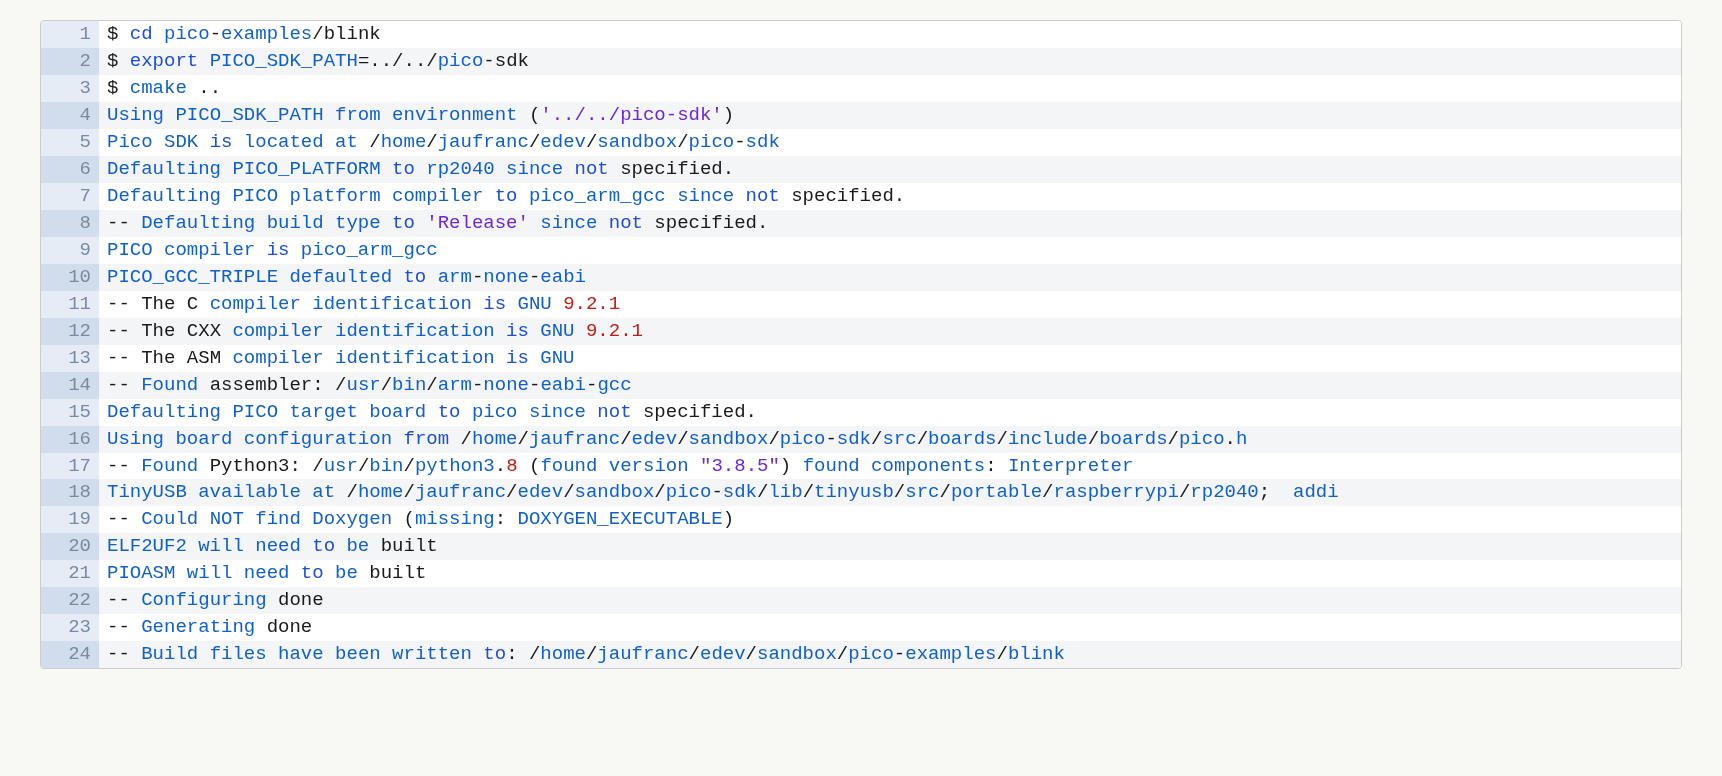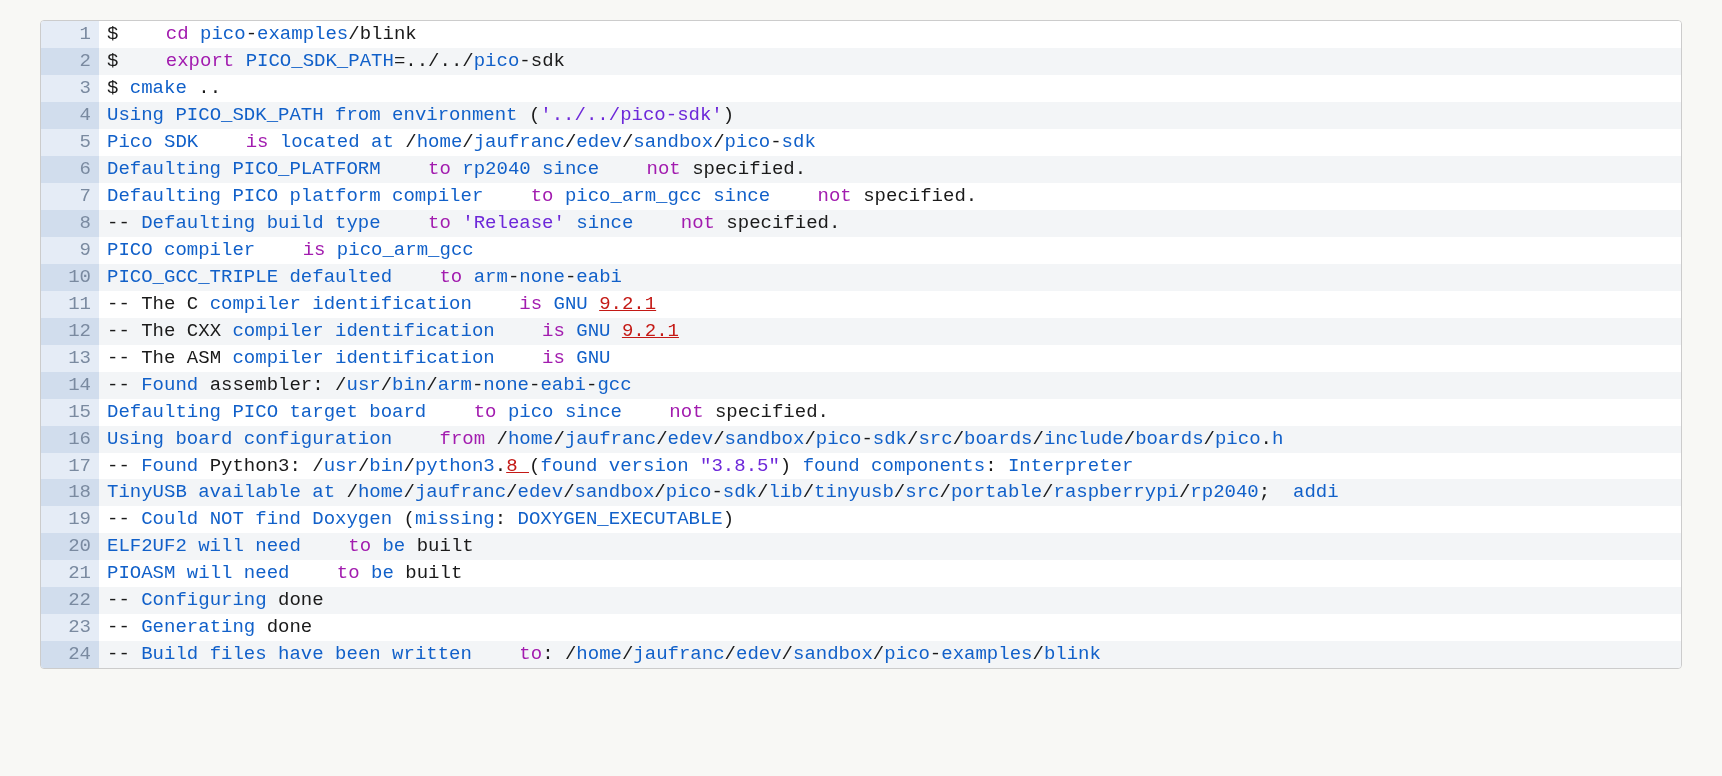--- a/index.html
+++ b/index.html
@@ -39,7 +39,7 @@
   }
   .t-black   { color: #1a1a1a; }
   .t-blue    { color: #1160c9; }
-  .t-purple  { color: #a21caf; margin-left: 36px; }
+  .t-purple  { color: #1d4ed8; }
   .t-green   { color: #6d28d9; }
   .t-red     { color: #c41a16; text-decoration: underline; }
 </style>

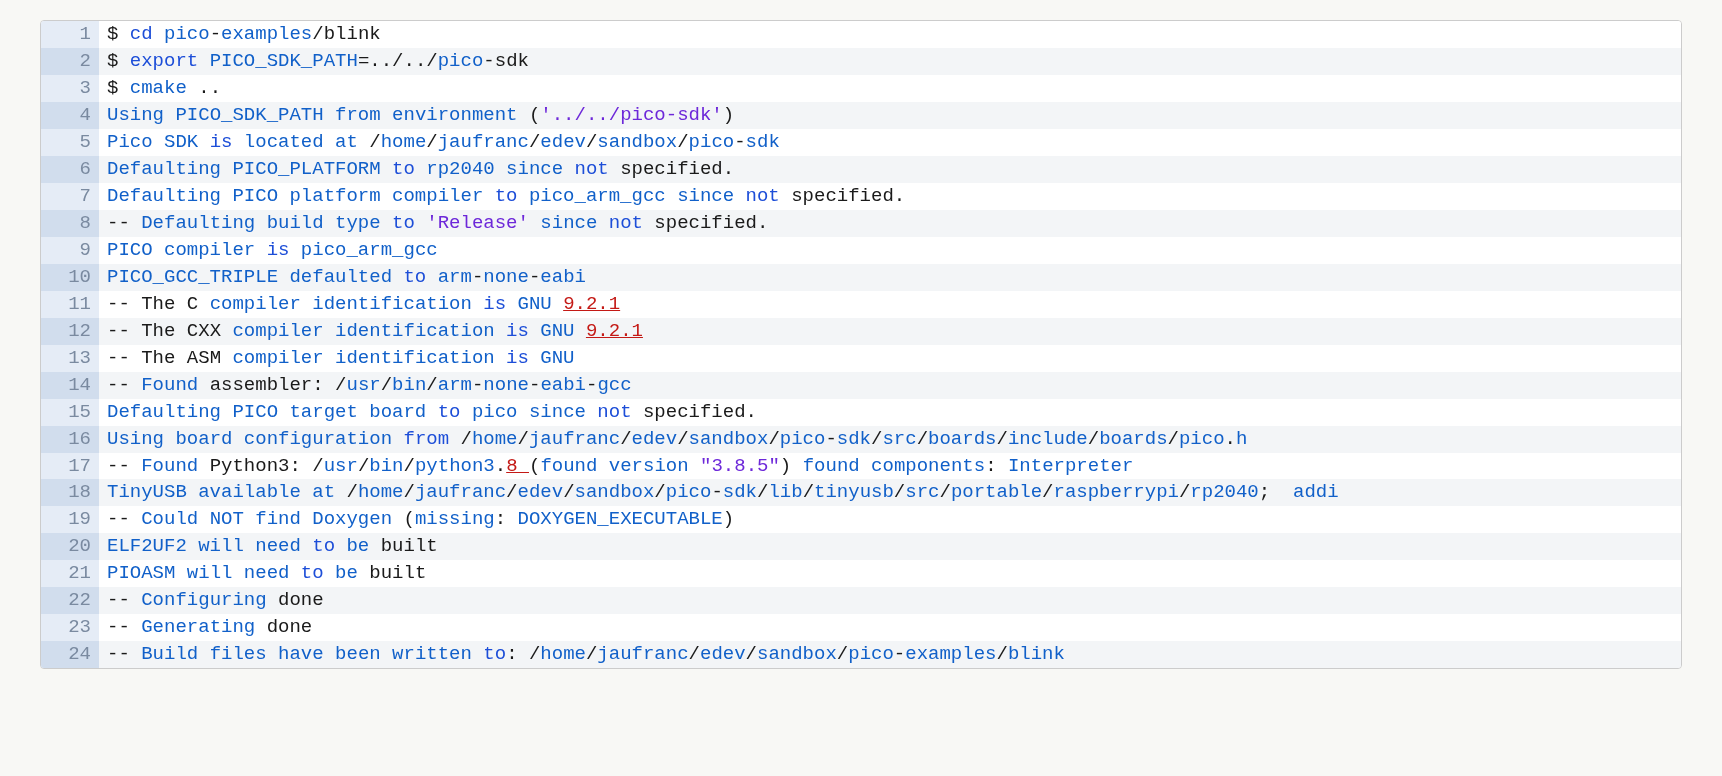--- a/index.html
+++ b/index.html
@@ -41,7 +41,7 @@
   .t-blue    { color: #1160c9; }
   .t-purple  { color: #1d4ed8; }
   .t-green   { color: #6d28d9; }
-  .t-red     { color: #c41a16; text-decoration: underline; }
+  .t-red     { color: #c41a16; }
 </style>
 </head>
 <body>

